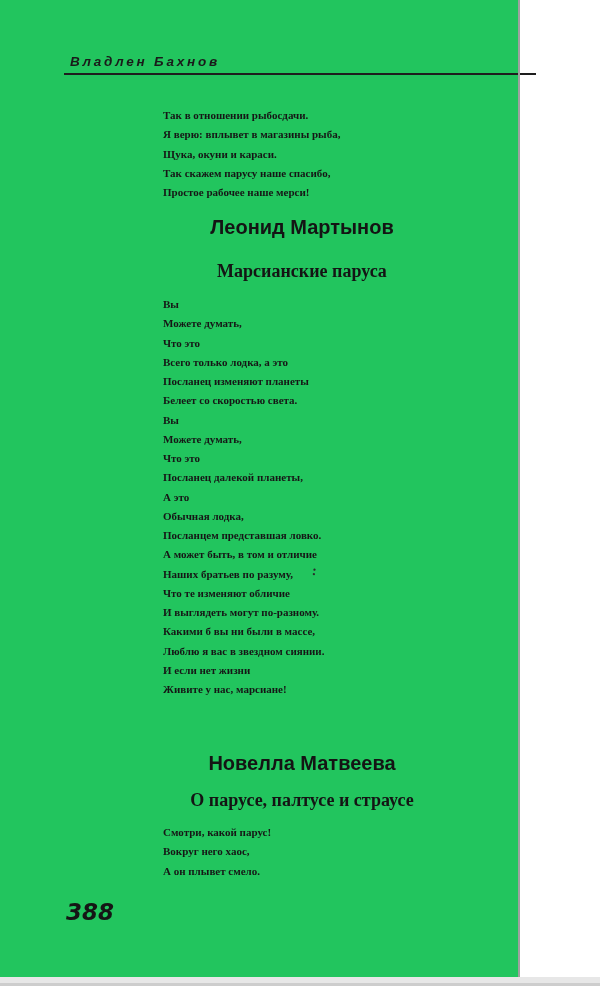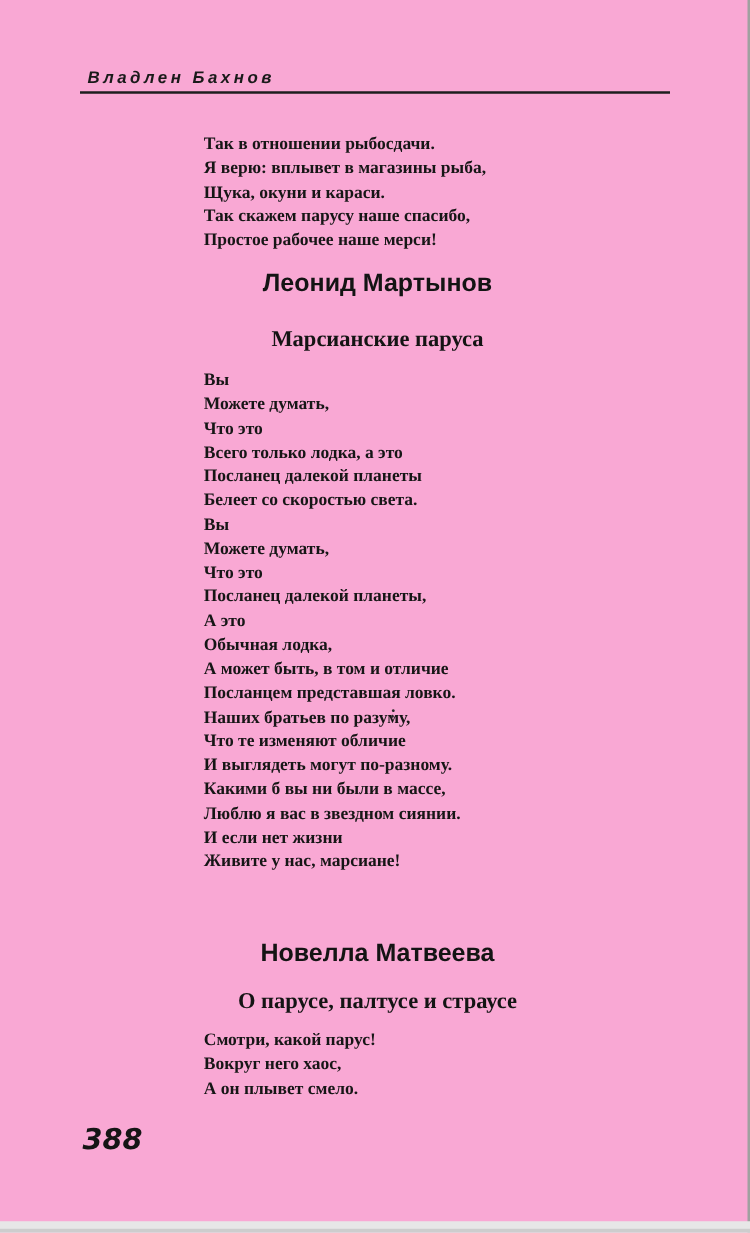--- a/index.html
+++ b/index.html
@@ -16,9 +16,9 @@
   .page {
     position: absolute;
     left: 0; top: 0;
-    width: 600px;
+    width: 520px;
     height: 986px;
-    background: #f9a8d4;
+    background: #22c55e;
   }
   
   .running-header {

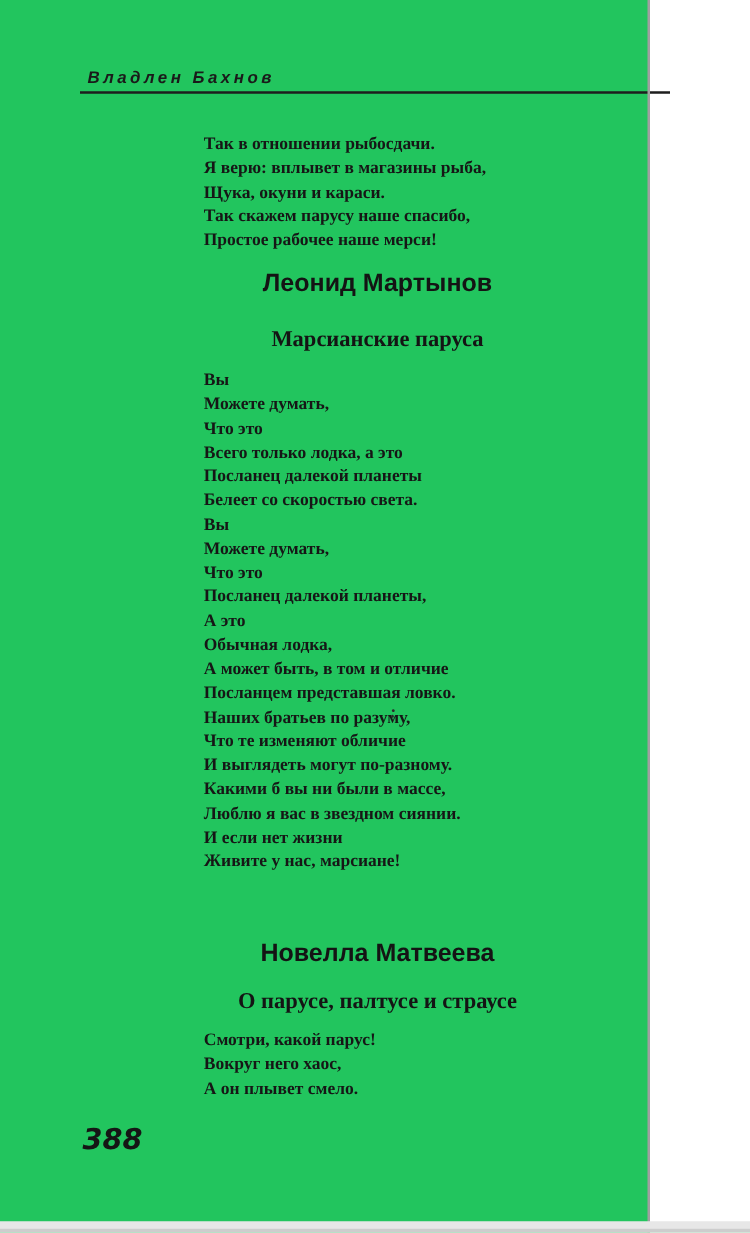--- a/index.html
+++ b/index.html
@@ -47,7 +47,7 @@
     left: 163px;
     font-family: "Liberation Serif", serif;
     font-weight: 700;
-    font-size: 14px;
+    font-size: 11px;
     line-height: 19.25px;
     color: #161616;
     white-space: nowrap;

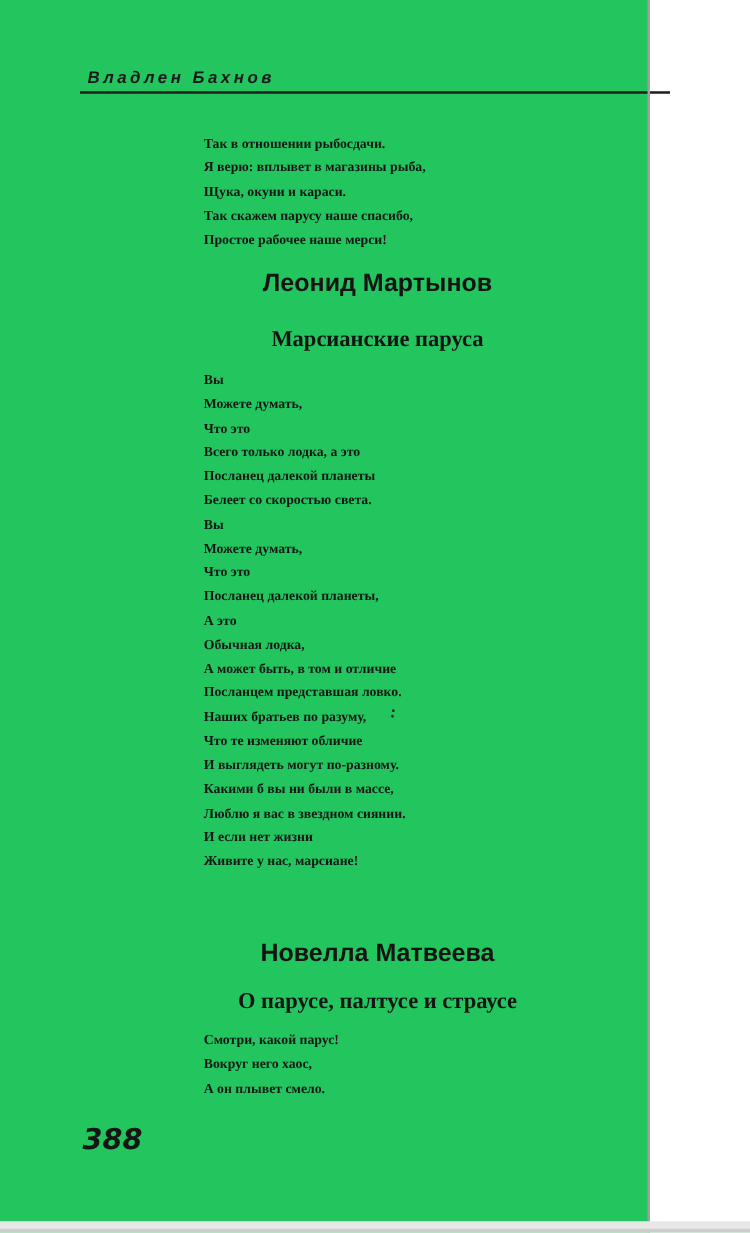--- a/index.html
+++ b/index.html
@@ -155,7 +155,7 @@
       <div class="poem-line">Можете думать,</div>
       <div class="poem-line">Что это</div>
       <div class="poem-line">Всего только лодка, а это</div>
-      <div class="poem-line">Посланец далекой планеты</div>
+      <div class="poem-line">Посланец изменяют планеты</div>
       <div class="poem-line">Белеет со скоростью света.</div>
       <div class="poem-line">Вы</div>
       <div class="poem-line">Можете думать,</div>

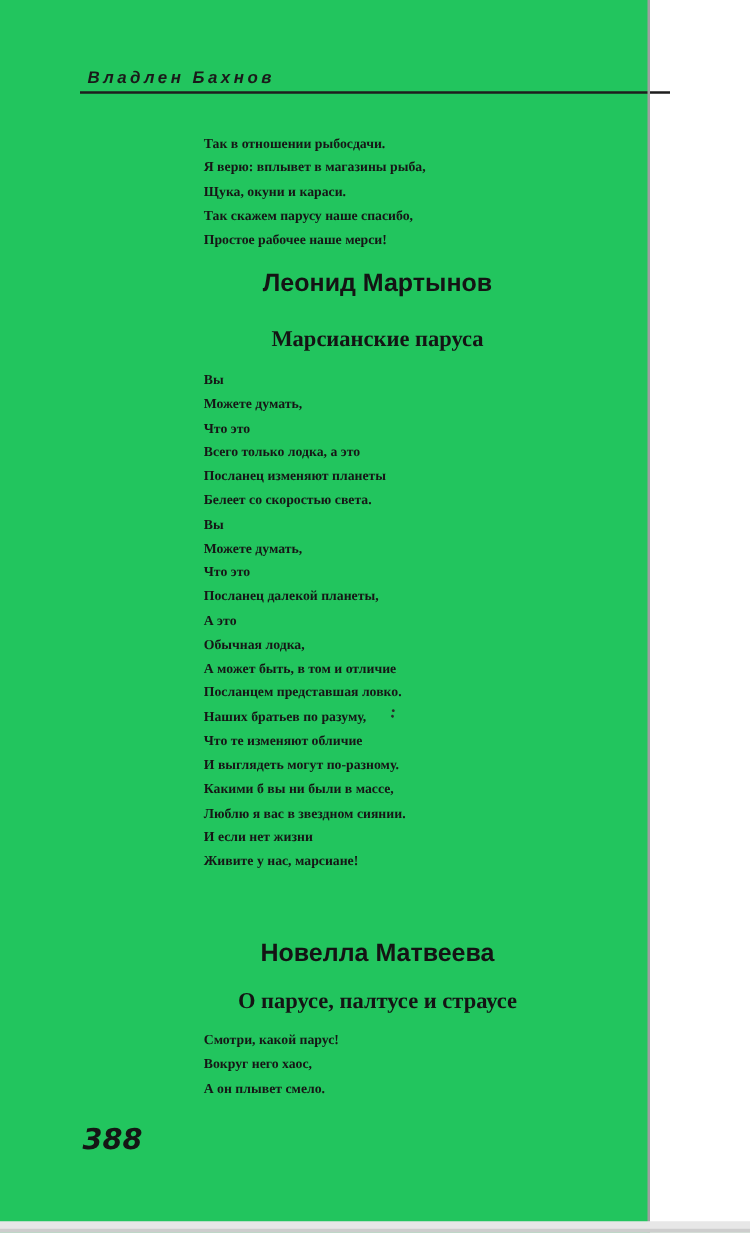--- a/index.html
+++ b/index.html
@@ -163,8 +163,8 @@
       <div class="poem-line">Посланец далекой планеты,</div>
       <div class="poem-line">А это</div>
       <div class="poem-line">Обычная лодка,</div>
+      <div class="poem-line">Посланцем представшая ловко.</div>
       <div class="poem-line">А может быть, в том и отличие</div>
-      <div class="poem-line">Посланцем представшая ловко.</div>
       <div class="poem-line">Наших братьев по разуму,</div>
       <div class="poem-line">Что те изменяют обличие</div>
       <div class="poem-line">И выглядеть могут по-разному.</div>

